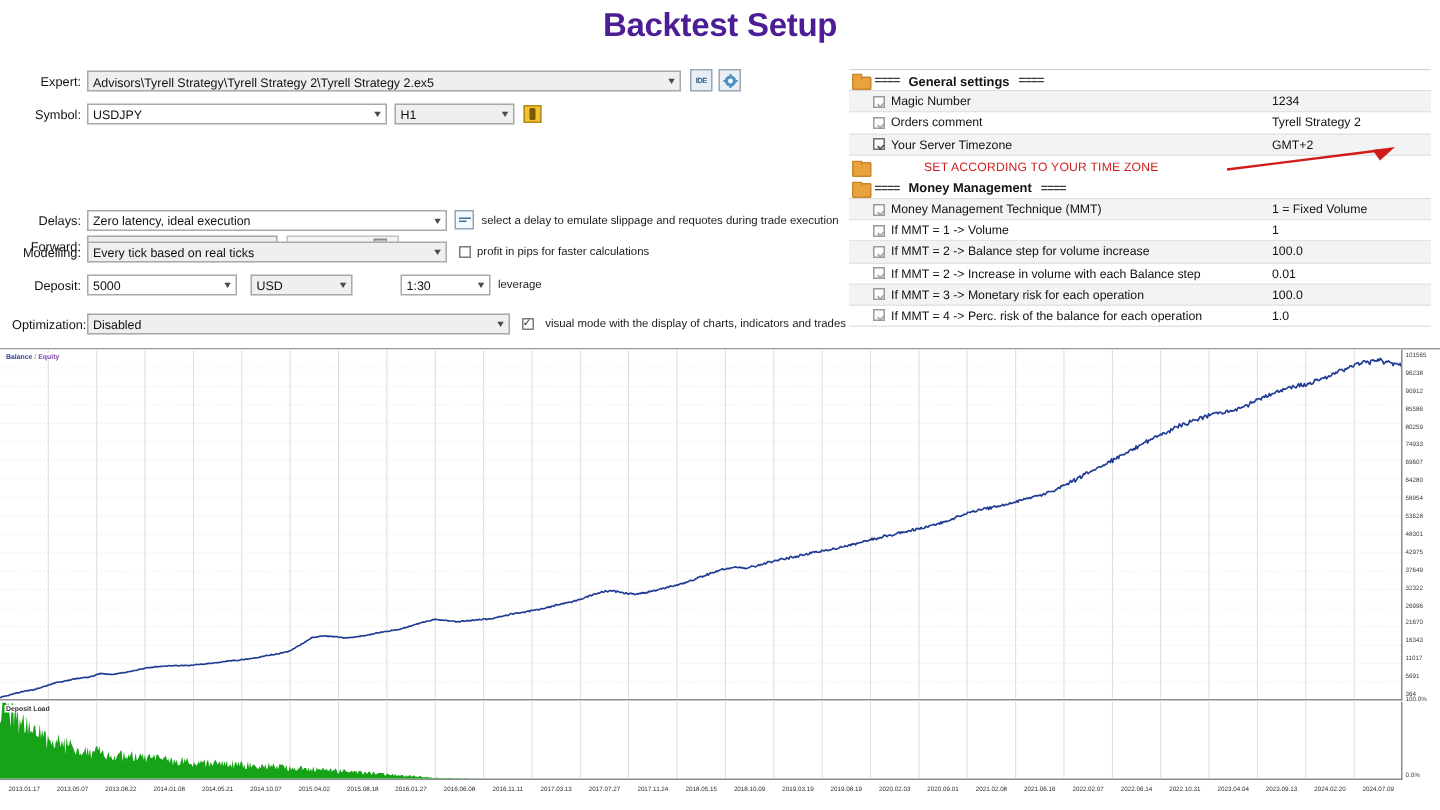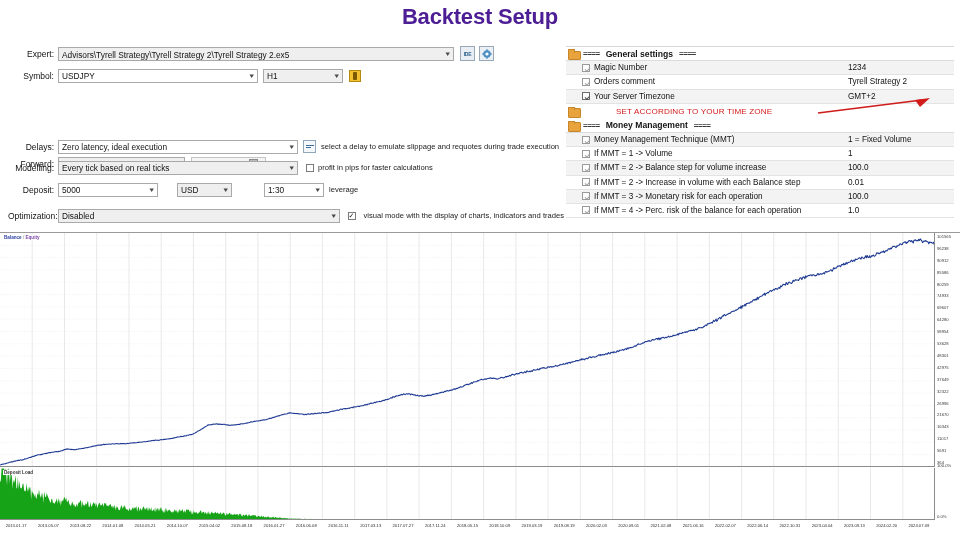--- a/index.html
+++ b/index.html
@@ -241,7 +241,7 @@
       <span>5000</span>
       <span class="caret"></span>
     </div>
-    <div class="fctl gray" style="width:55px; margin-left:19px;">
+    <div class="fctl gray" style="width:68px; margin-left:9px;">
       <span>USD</span>
       <span class="caret"></span>
     </div>

